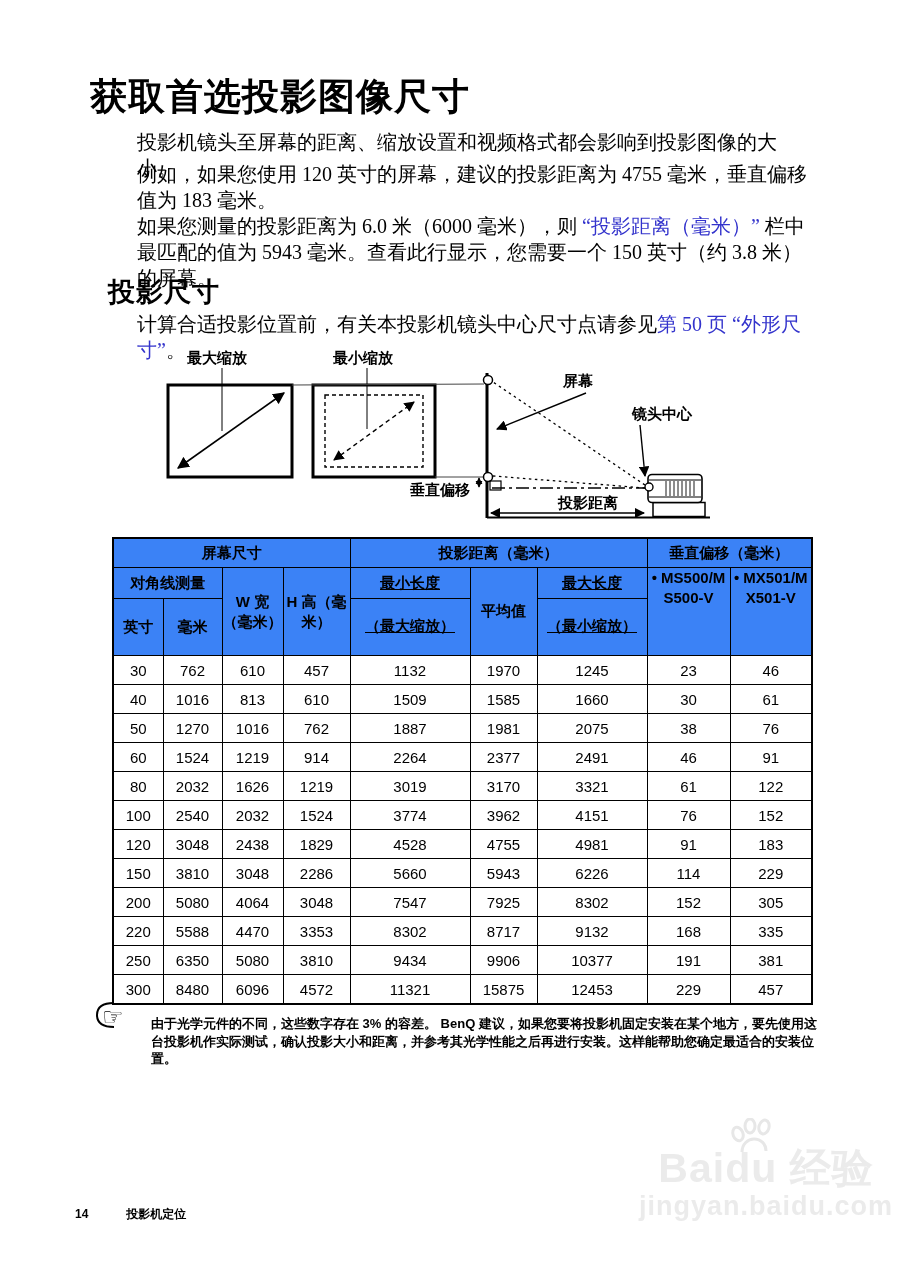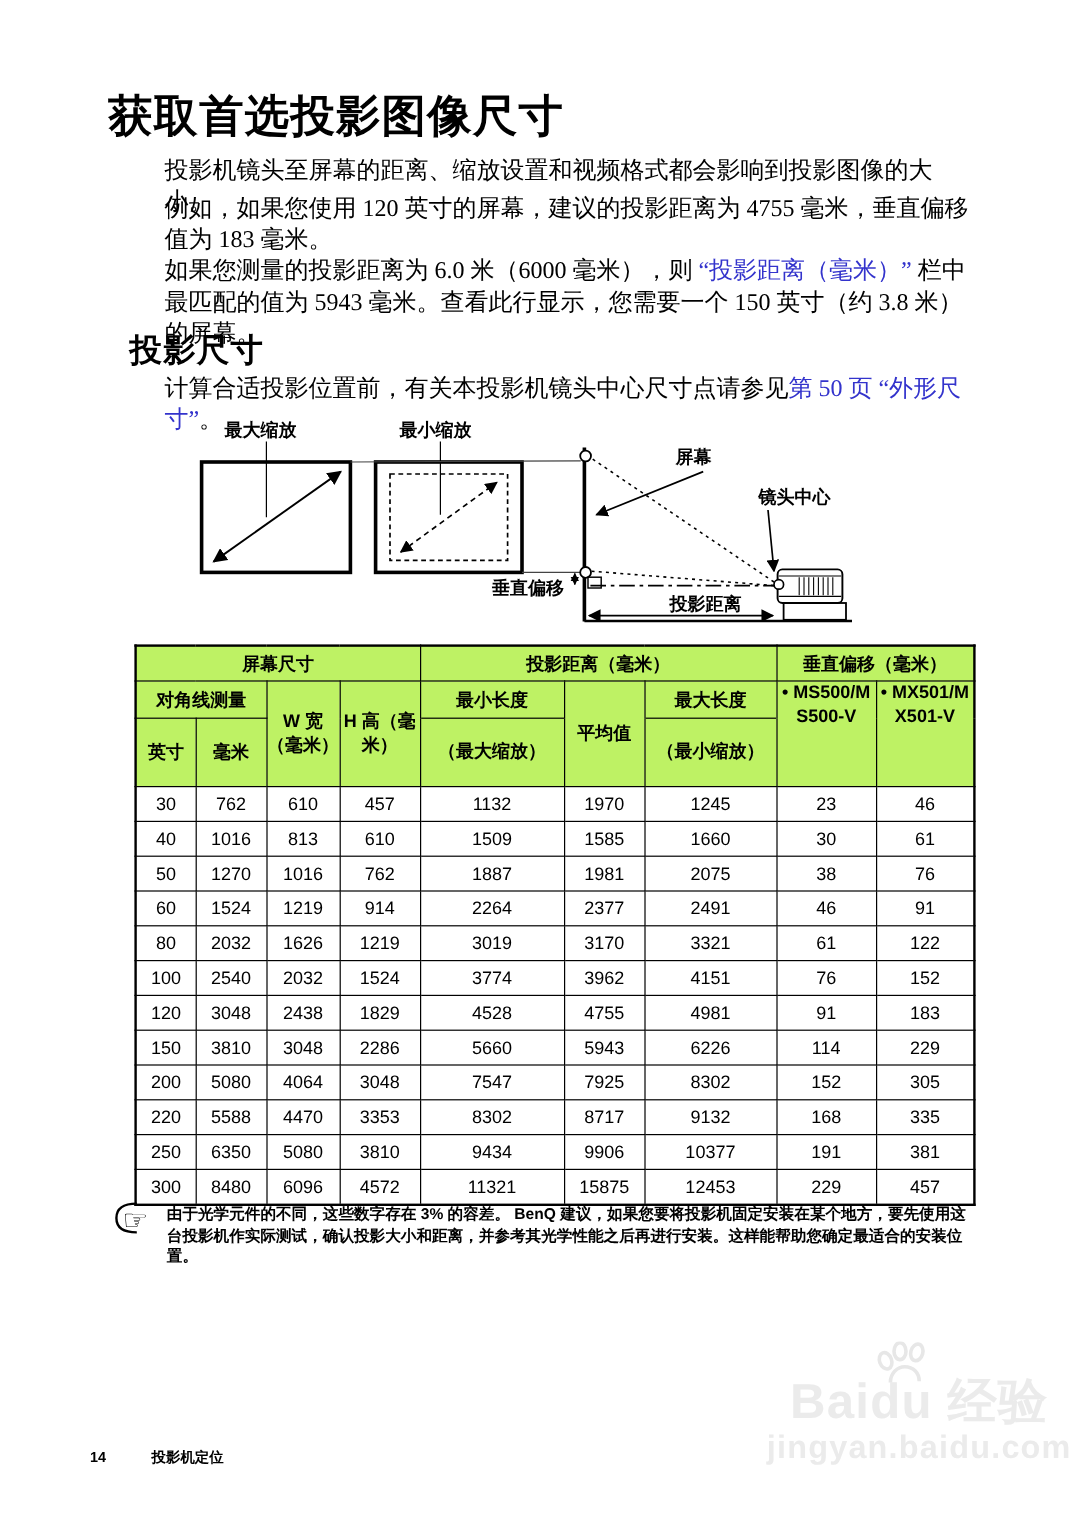--- a/index.html
+++ b/index.html
@@ -28,7 +28,7 @@
              table-layout:fixed;border:2px solid #000;
              font-family:"Liberation Sans",sans-serif;}
   table.proj th,table.proj td{border:1px solid #000;padding:0;}
-  table.proj th{background:#bef264;font-weight:bold;font-size:15px;text-align:center;}
+  table.proj th{background:#3b82f6;font-weight:bold;font-size:15px;text-align:center;}
   table.proj td{background:#fff;font-size:15px;text-align:center;height:28px;}
   th.grp,td.grp{border-left:2px solid #000;}
   th.group-h{height:28px;}

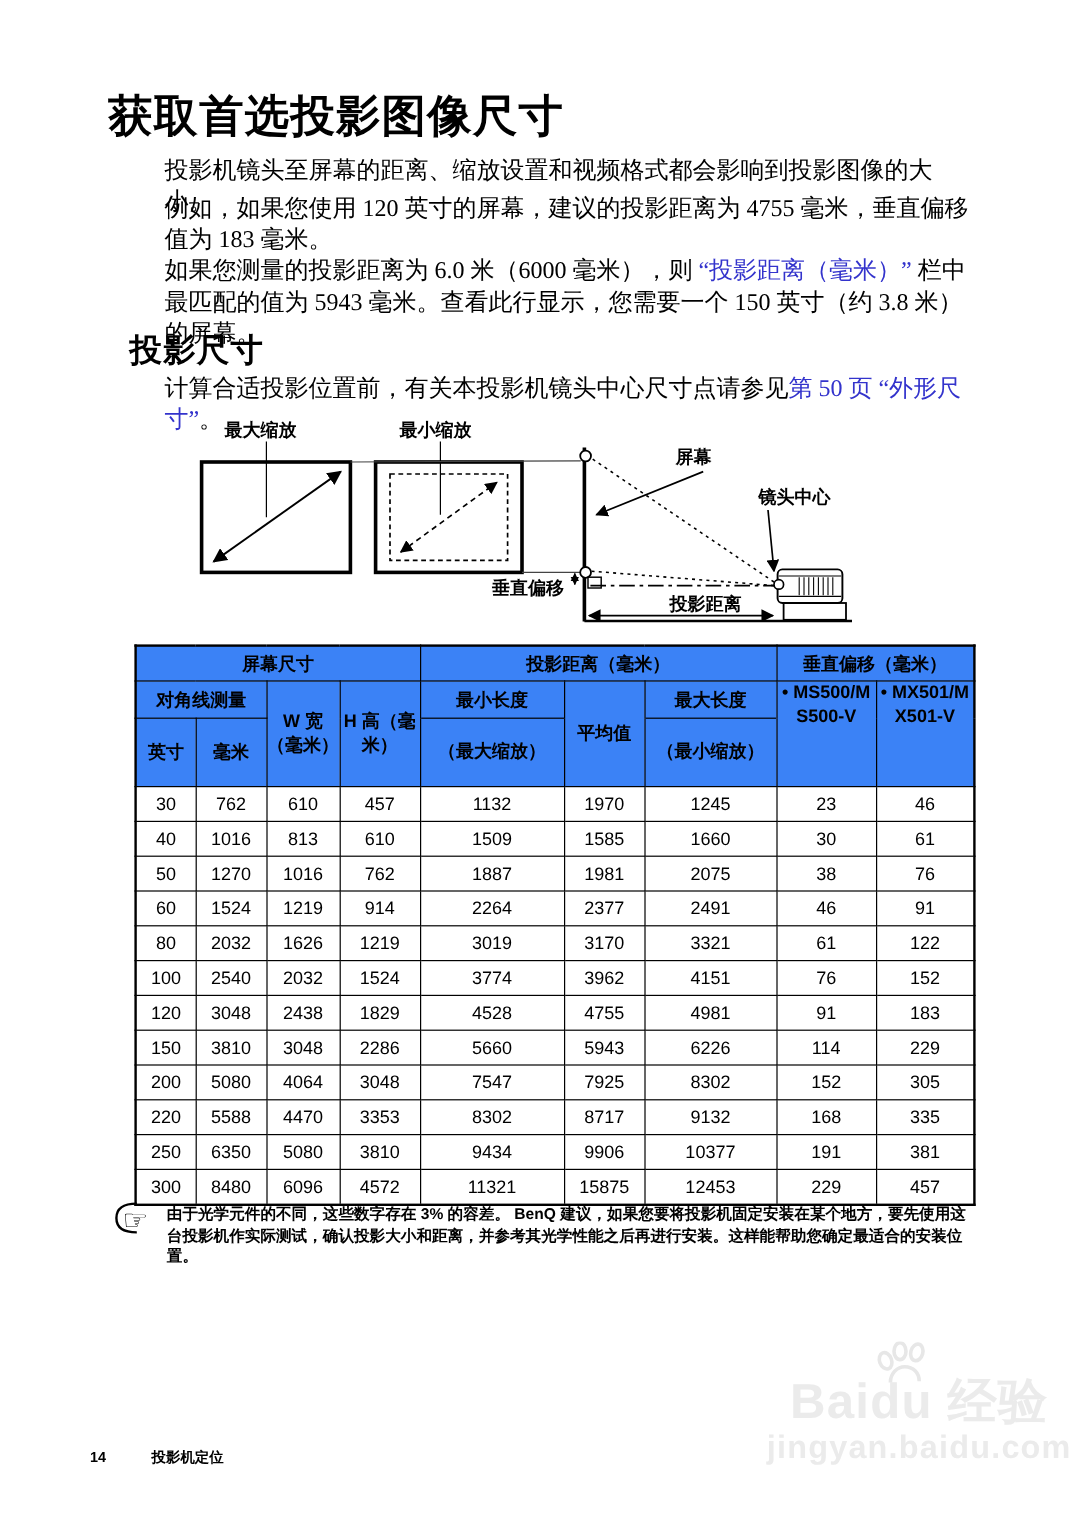--- a/index.html
+++ b/index.html
@@ -34,7 +34,7 @@
   th.group-h{height:28px;}
   th.diag{height:30px;}
   th.unit{height:56px;}
-  th.split{vertical-align:top;}
+  th.split{vertical-align:top;text-decoration:underline;}
   .split-top{height:30px;border-bottom:1px solid #000;display:flex;align-items:center;justify-content:center;}
   .split-bot{height:55px;display:flex;align-items:center;justify-content:center;}
   th.wrap2{line-height:20px;}

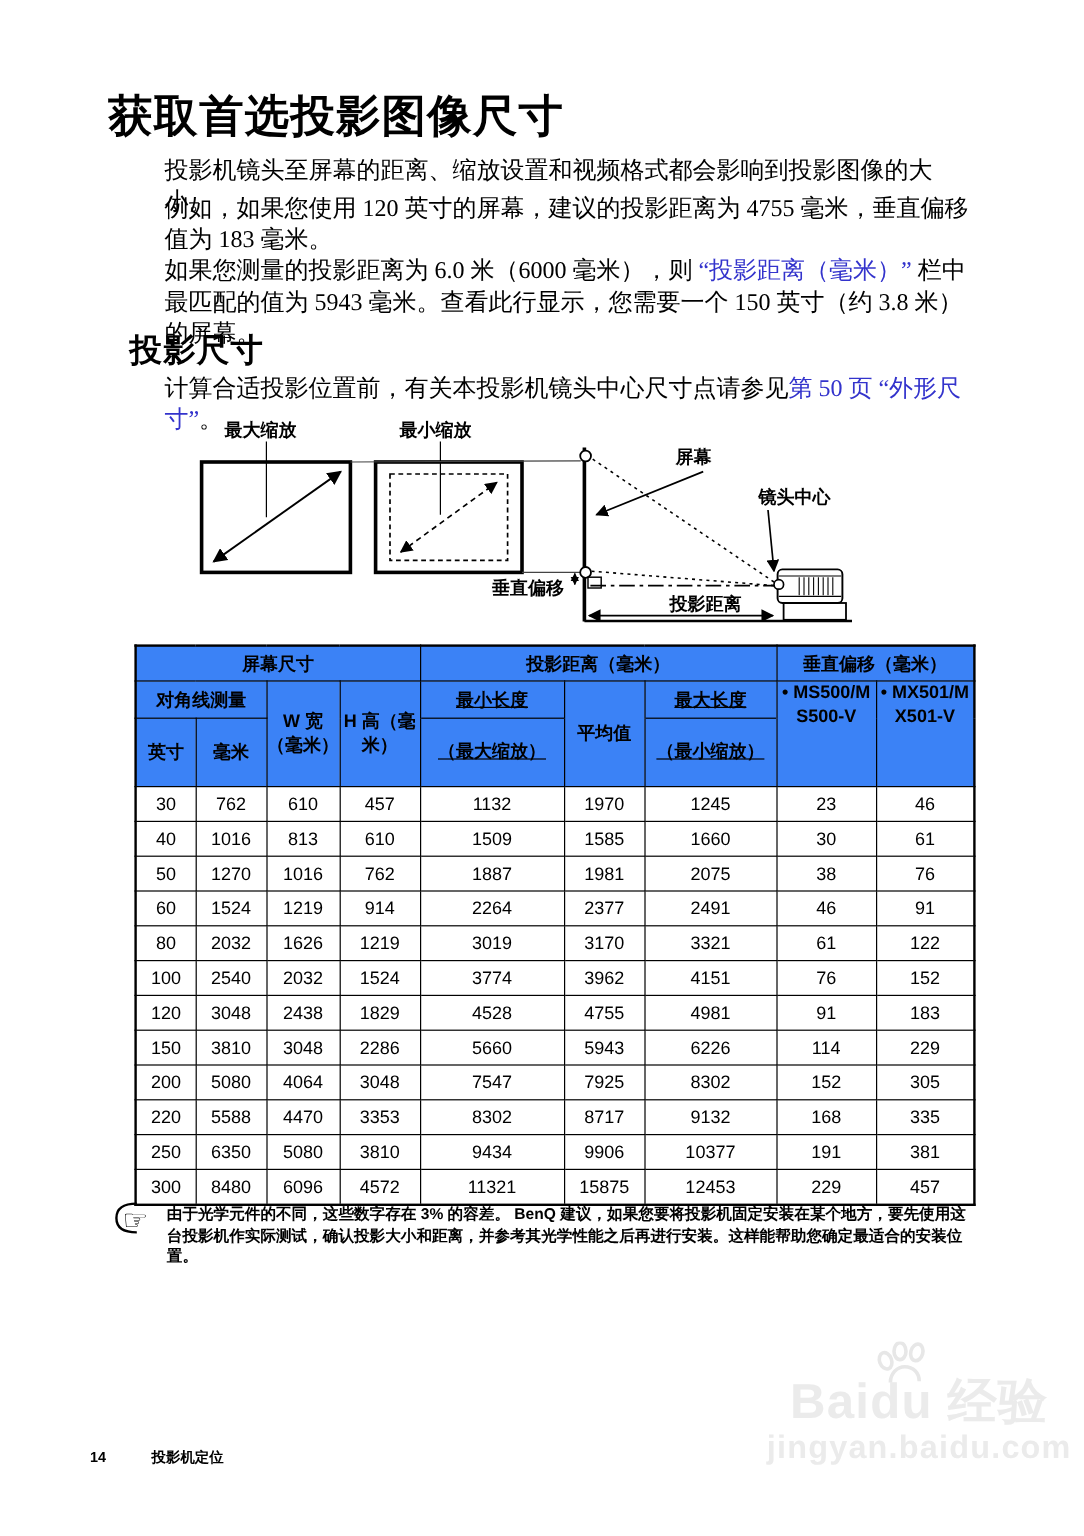--- a/index.html
+++ b/index.html
@@ -42,7 +42,7 @@
            word-break:break-all;line-height:20px;margin-left:48px;}
 
   
-  .note-text{left:135px;top:999px;width:678px;margin:4px;font-size:13px;font-weight:bold;
+  .note-text{left:135px;top:999px;width:678px;margin:16px;font-size:13px;font-weight:bold;
              line-height:17.5px;font-family:"Liberation Sans",sans-serif;}
   .note-icon{left:94px;top:1000px;}
 

